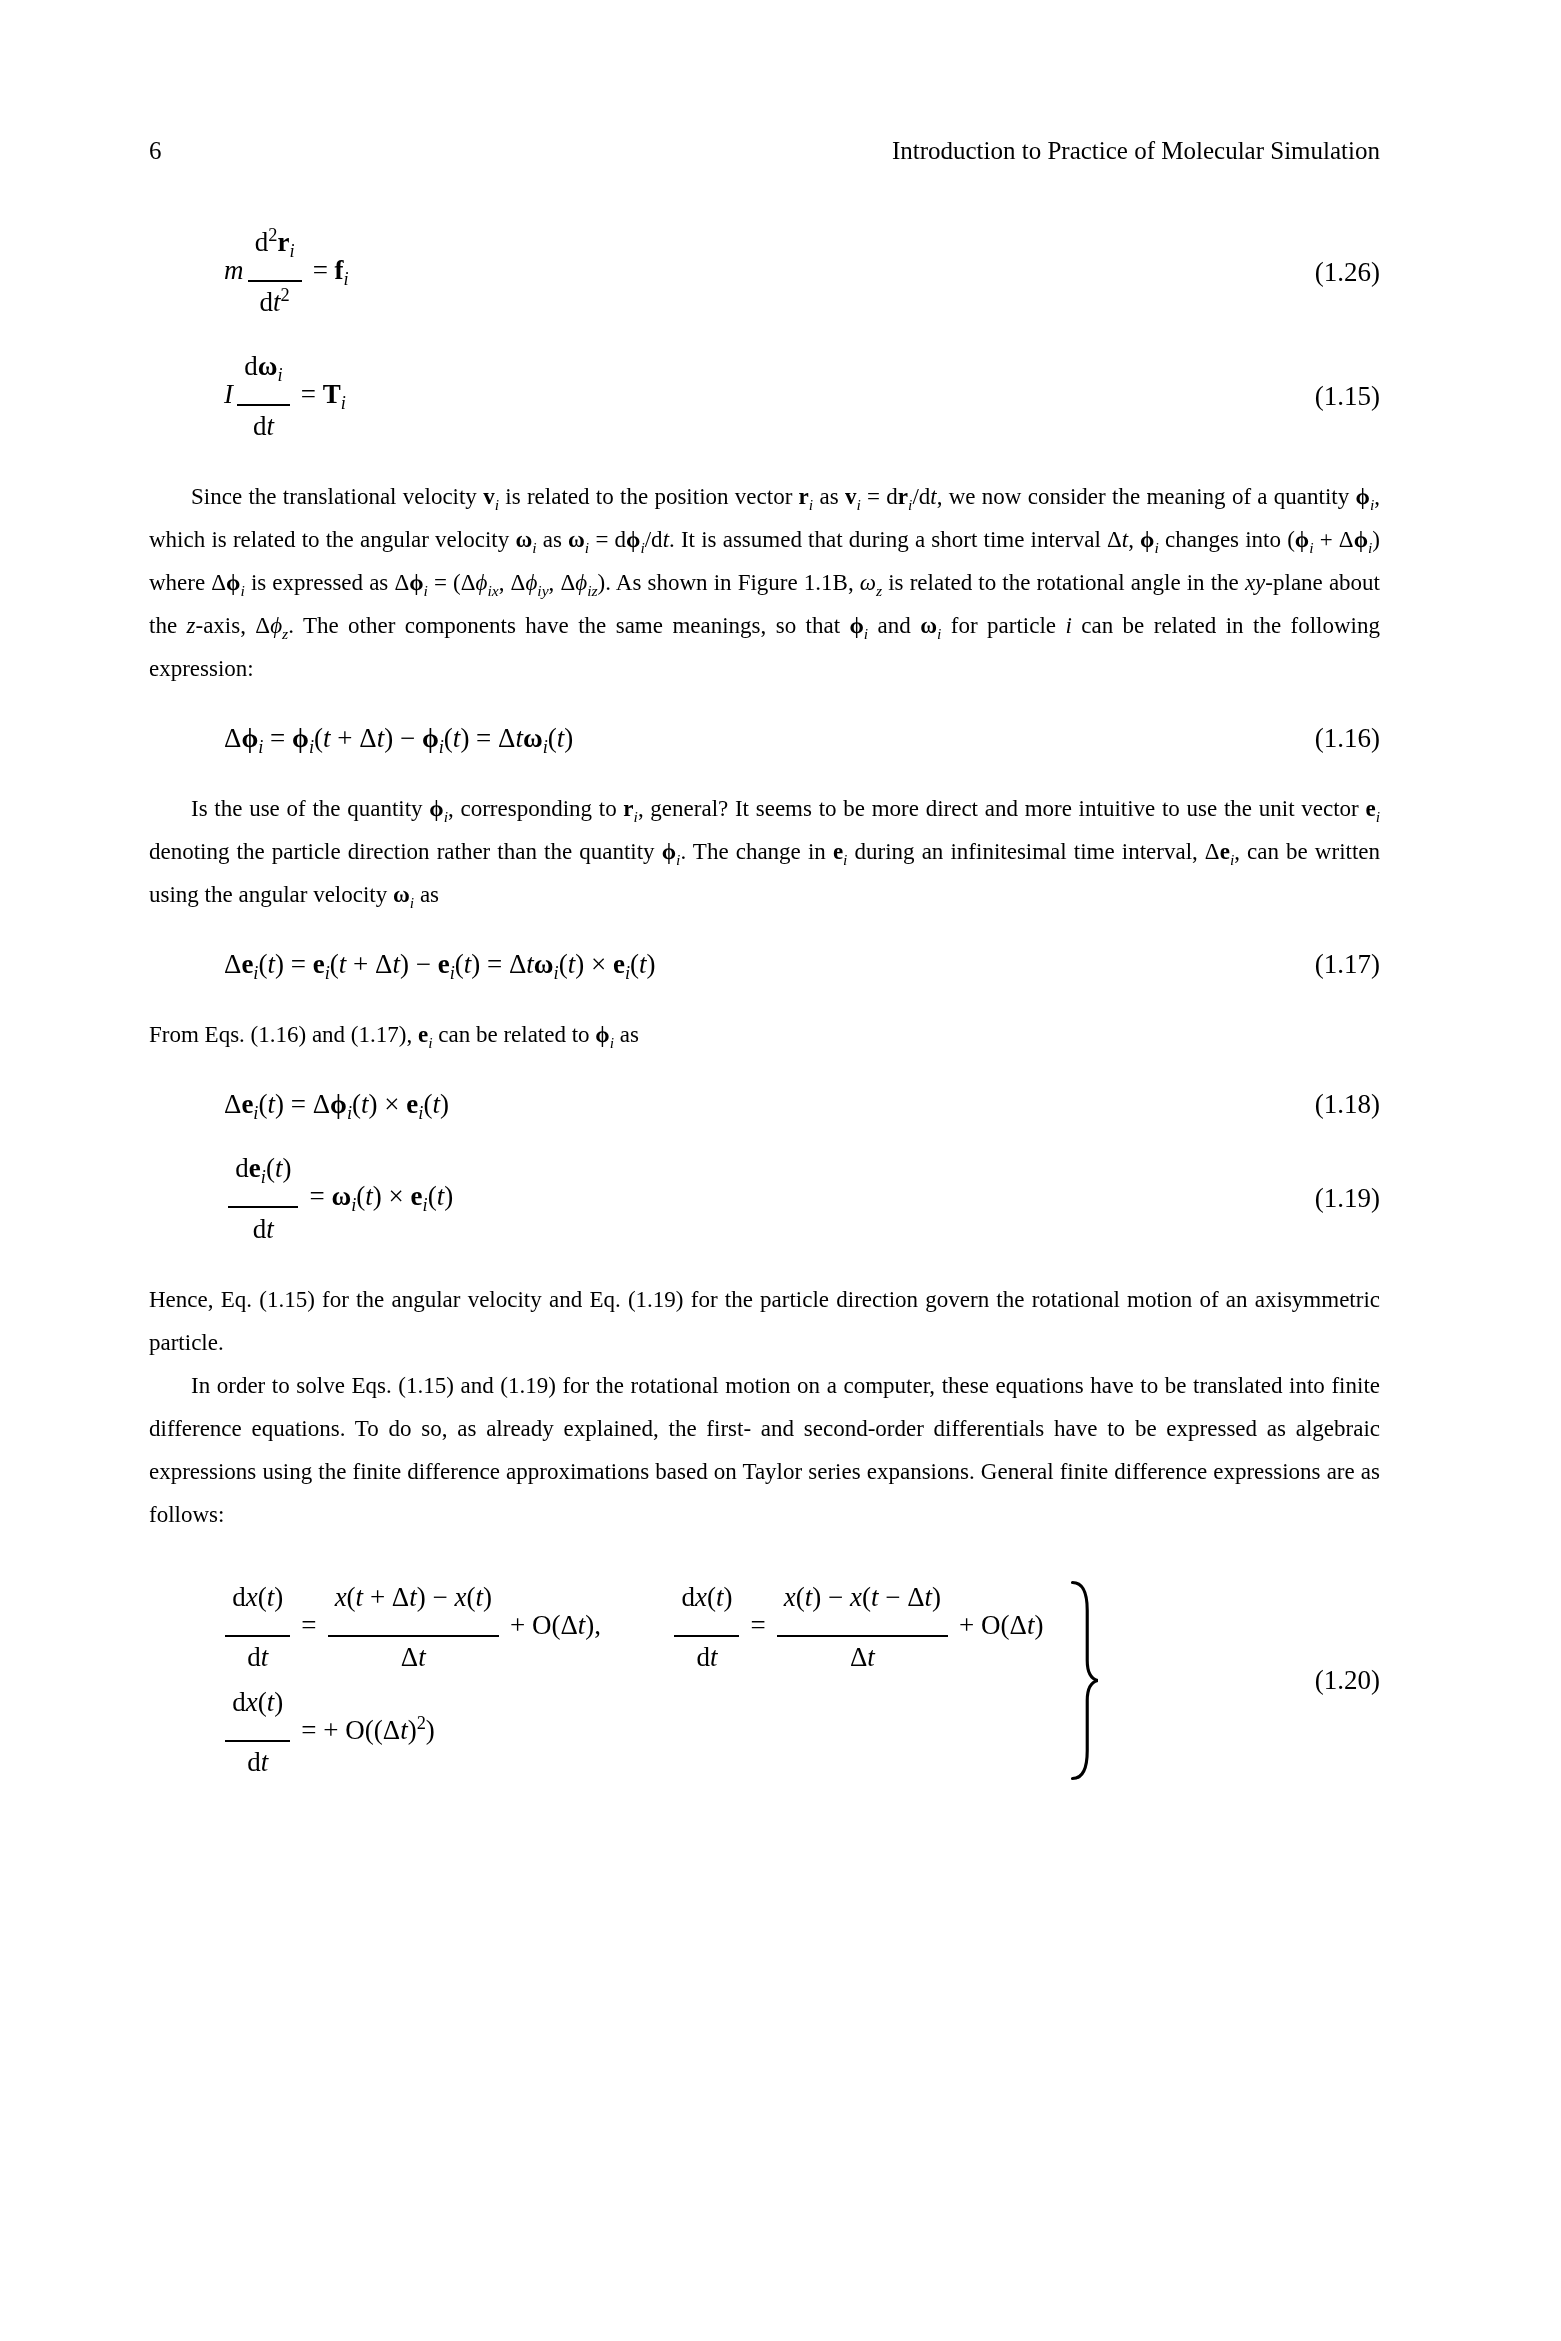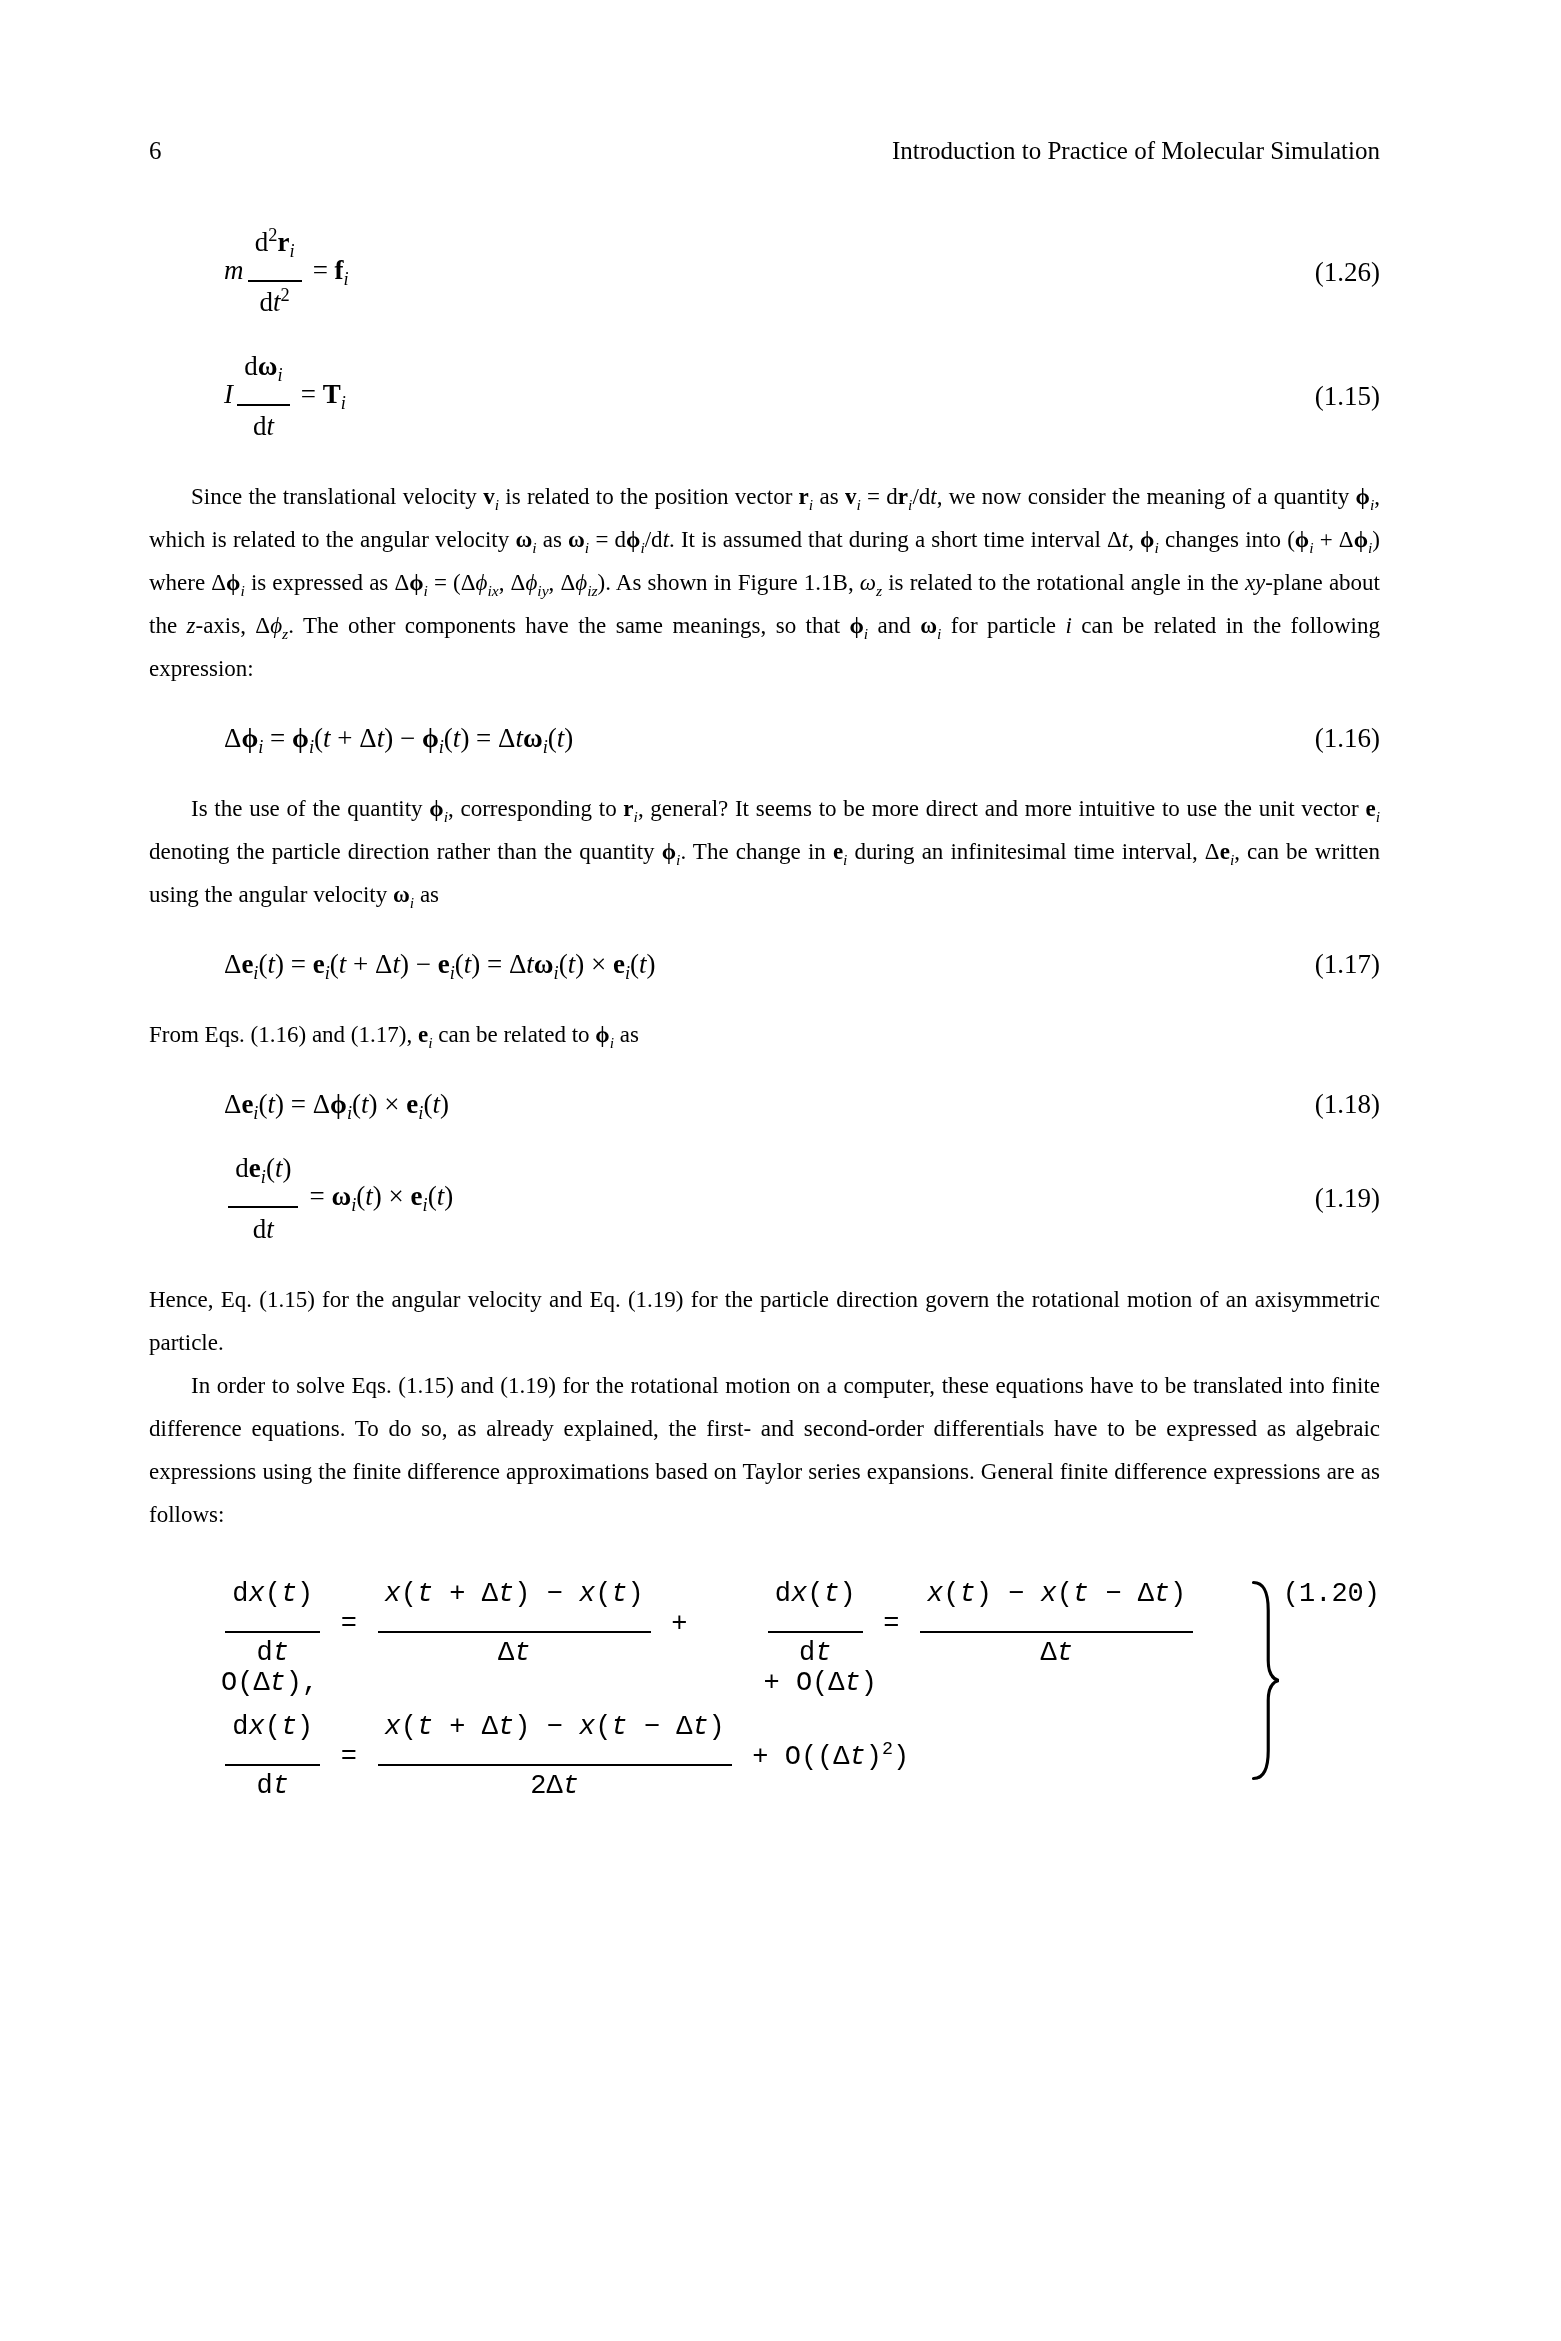--- a/index.html
+++ b/index.html
@@ -39,10 +39,9 @@
   sub { font-size:68%; line-height:0; }
   sup { font-size:68%; line-height:0; }
   .eq-120 {
-    display:flex; align-items:flex-start;
+    display:flex; align-items:center;
     font-size:27px;
     margin-top:43px;
-    font-family:Liberation Mono, monospace;
   }
   .eq-120 .lines {
     margin-left:72px;

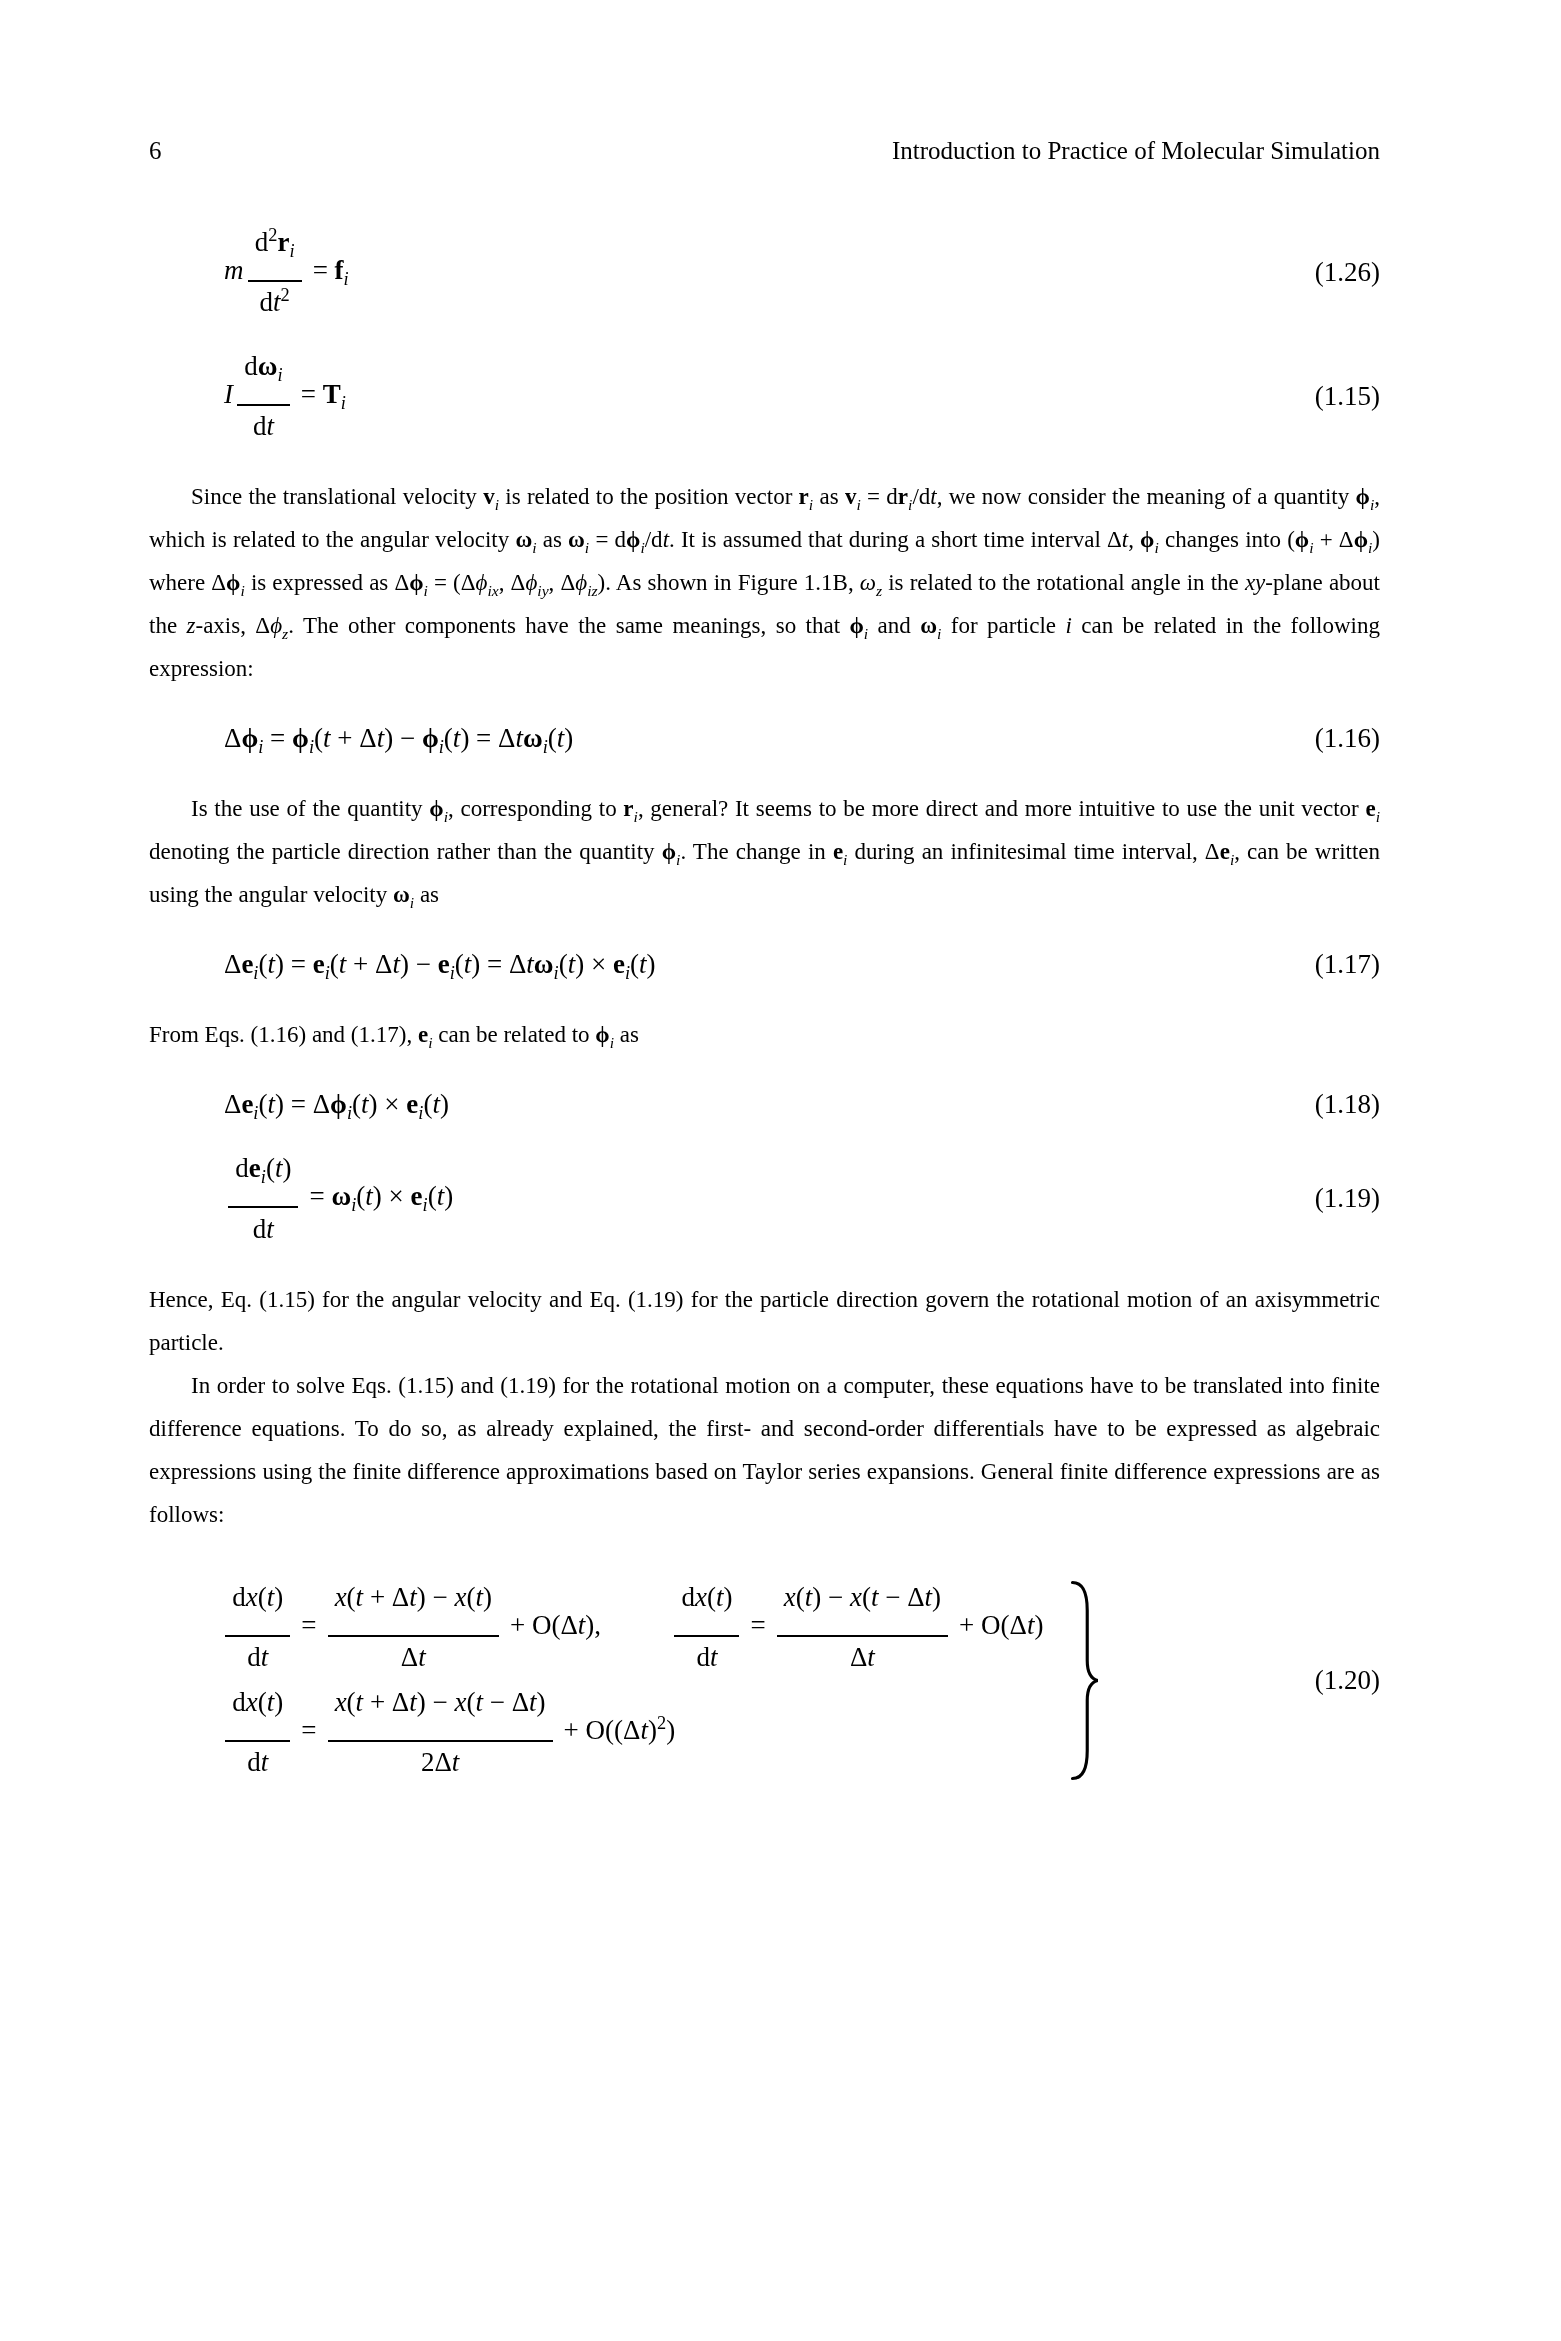--- a/index.html
+++ b/index.html
@@ -108,7 +108,7 @@
         <span><span class="frac"><span class="num">d<i>x</i>(<i>t</i>)</span><span class="den">d<i>t</i></span></span> = <span class="frac"><span class="num"><i>x</i>(<i>t</i>) − <i>x</i>(<i>t</i> − Δ<i>t</i>)</span><span class="den">Δ<i>t</i></span></span> + O(Δ<i>t</i>)</span>
       </div>
       <div class="line-2">
-        <span><span class="frac"><span class="num">d<i>x</i>(<i>t</i>)</span><span class="den">d<i>t</i></span></span> = <span class="frac"><span class="num"><i>x</i>(<i>t</i> + Δ<i>t</i>) − <i>x</i>(<i>t</i> − Δ<i>t</i>)</span><span class="den">2Δ<i>t</i></span></span> + O((Δ<i>t</i>)<sup>2</sup>)</span>
+        <span><span class="frac"><span class="num">d<i>x</i>(<i>t</i>)</span><span class="den">d<i>t</i></span></span> =  + O((Δ<i>t</i>)<sup>2</sup>)</span>
       </div>
     </div>
     <span class="brace-wrap">

